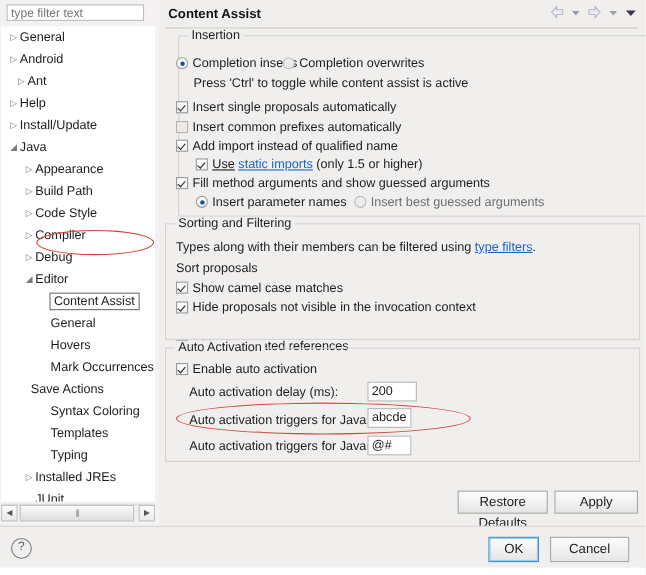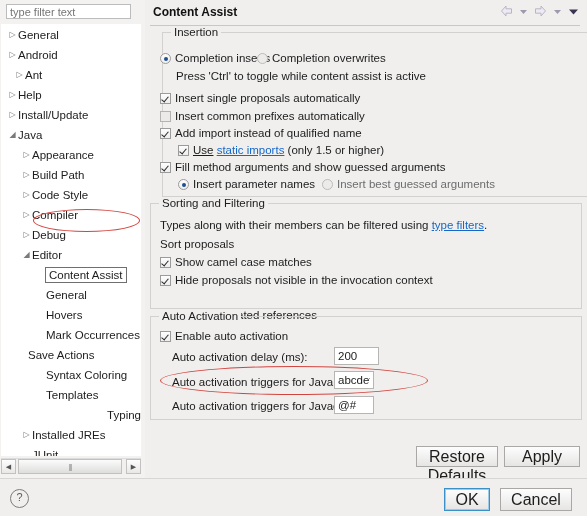--- a/index.html
+++ b/index.html
@@ -315,7 +315,7 @@
         <div class="tree-row" style="padding-left: 16px;"><span class="tw"></span><span class="tree-label">Save Actions</span></div>
         <div class="tree-row" style="padding-left: 34px;"><span class="tw"></span><span class="tree-label">Syntax Coloring</span></div>
         <div class="tree-row" style="padding-left: 34px;"><span class="tw"></span><span class="tree-label">Templates</span></div>
-        <div class="tree-row" style="padding-left: 51px; text-align: right;"><span class="tw"></span><span class="tree-label">Typing</span></div>
+        <div class="tree-row" style="padding-left: 34px;"><span class="tw"></span><span class="tree-label">Typing</span></div>
         <div class="tree-row" style="padding-left: 20px;"><span class="tw">▷</span><span class="tree-label">Installed JREs</span></div>
         <div class="tree-row" style="padding-left: 20px;"><span class="tw"></span><span class="tree-label">JUnit</span></div>
       </div>

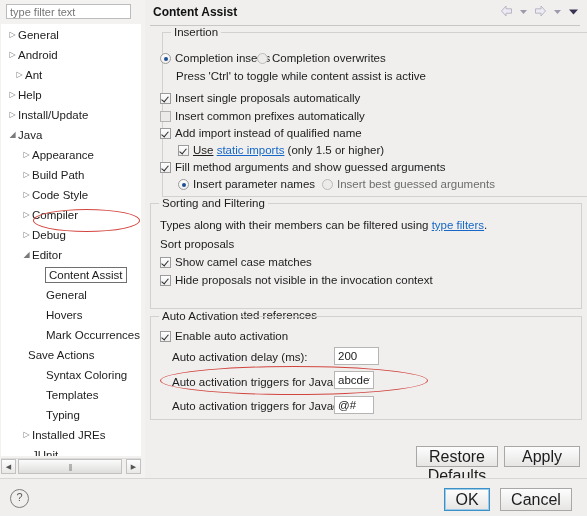--- a/index.html
+++ b/index.html
@@ -240,7 +240,7 @@
     border: 1px solid #a9a8a7;
     box-sizing: border-box;
     font-family: "Liberation Sans", sans-serif;
-    font-size: 16px;
+    font-size: 12px;
     color: #1c1c1c;
     text-align: center;
     cursor: default;

